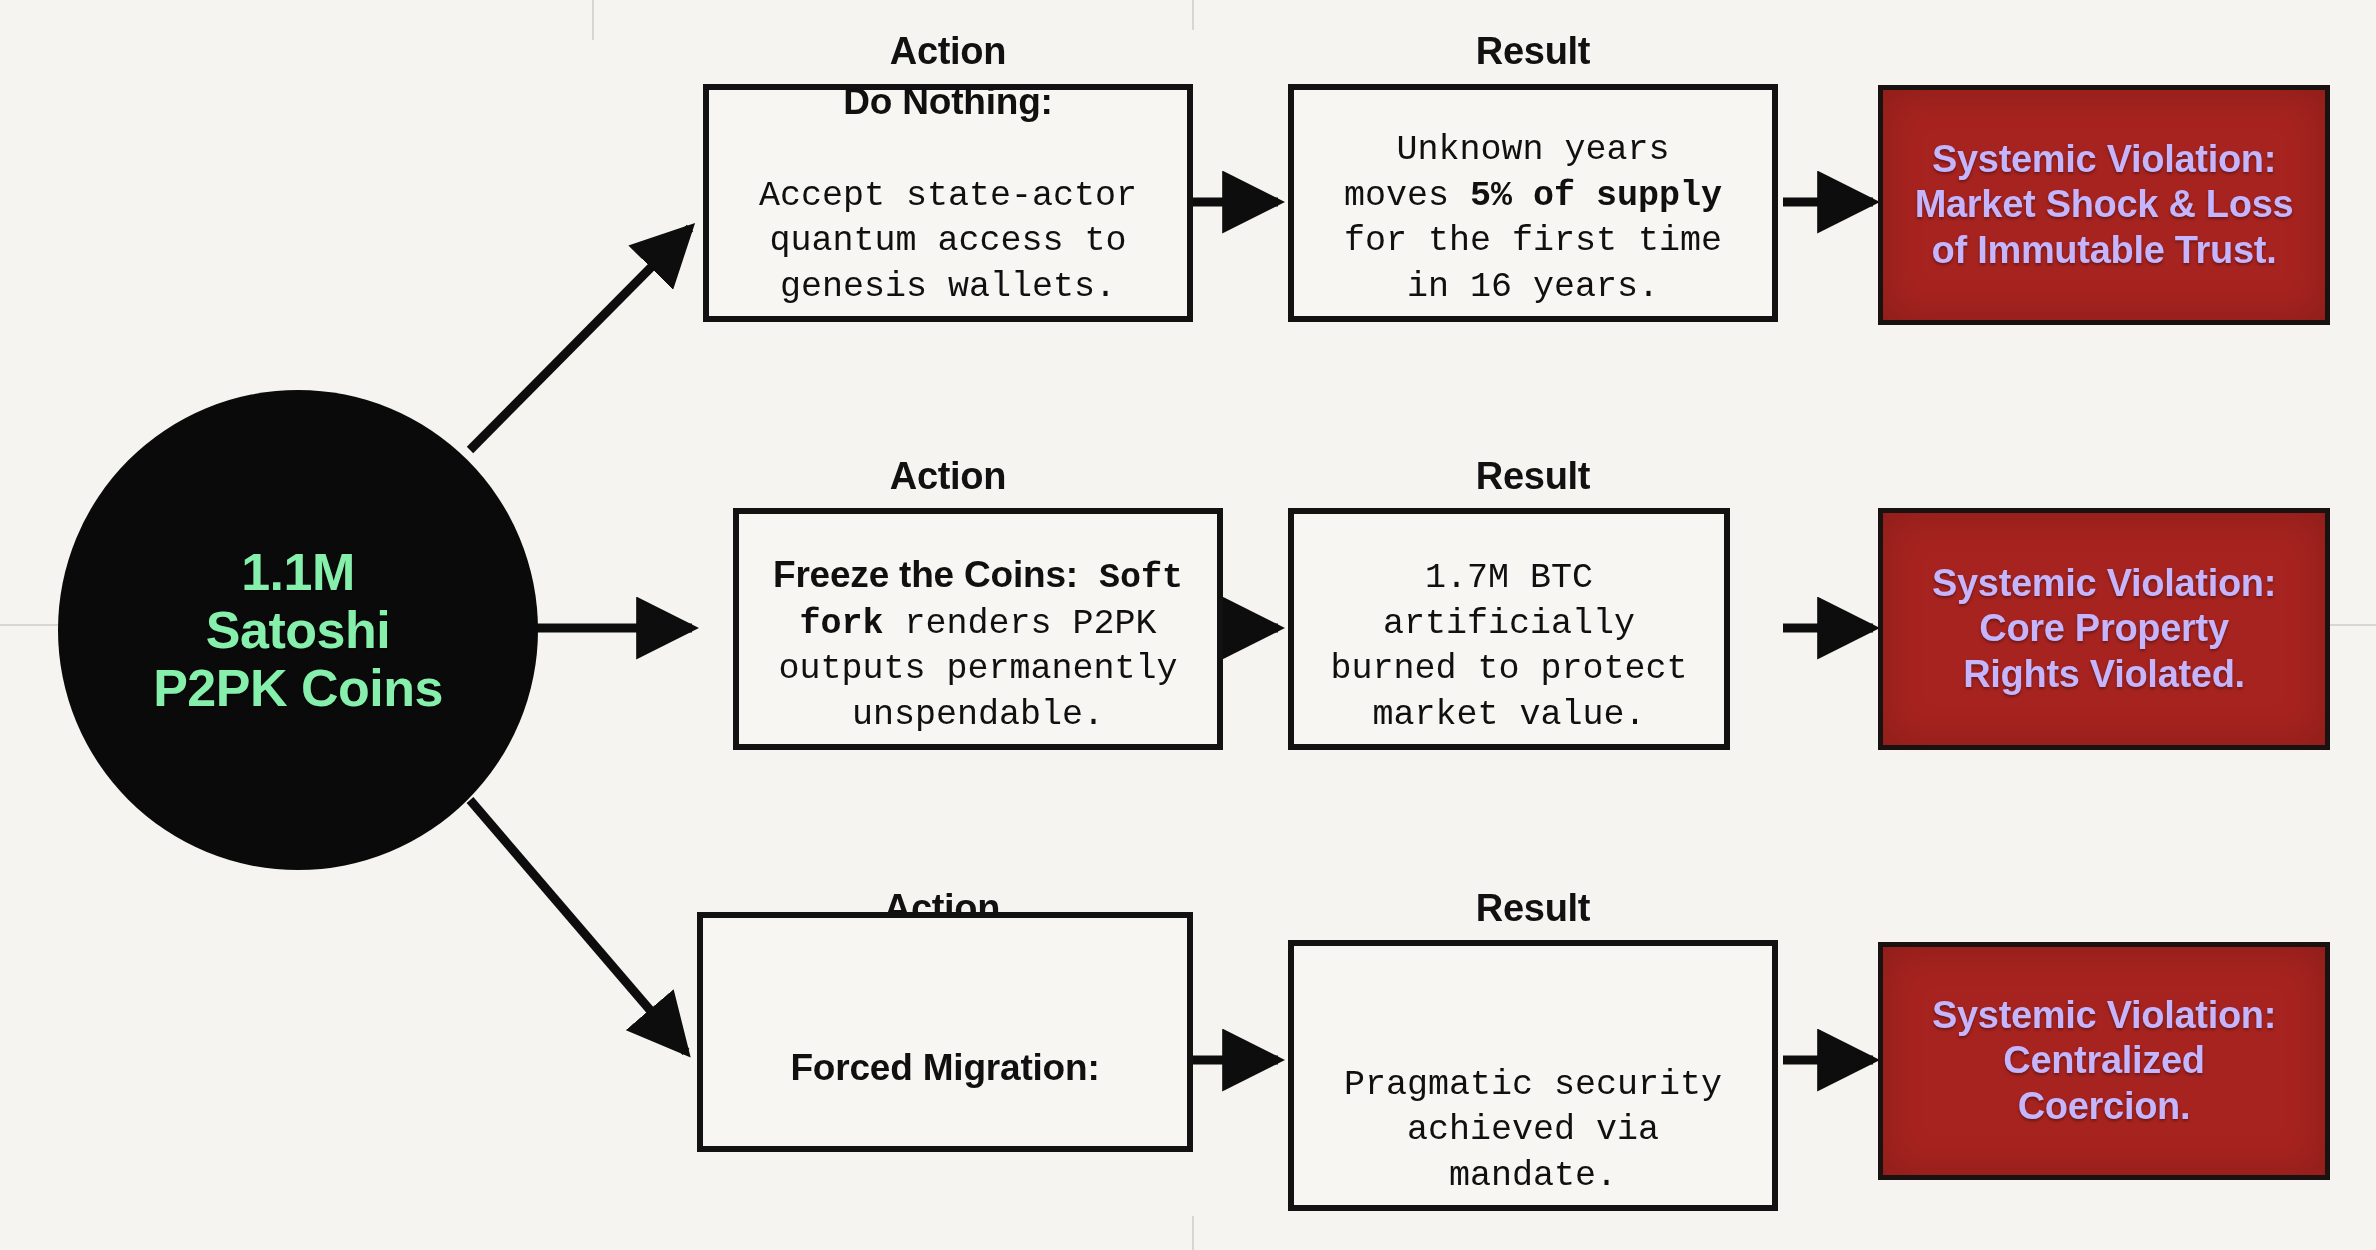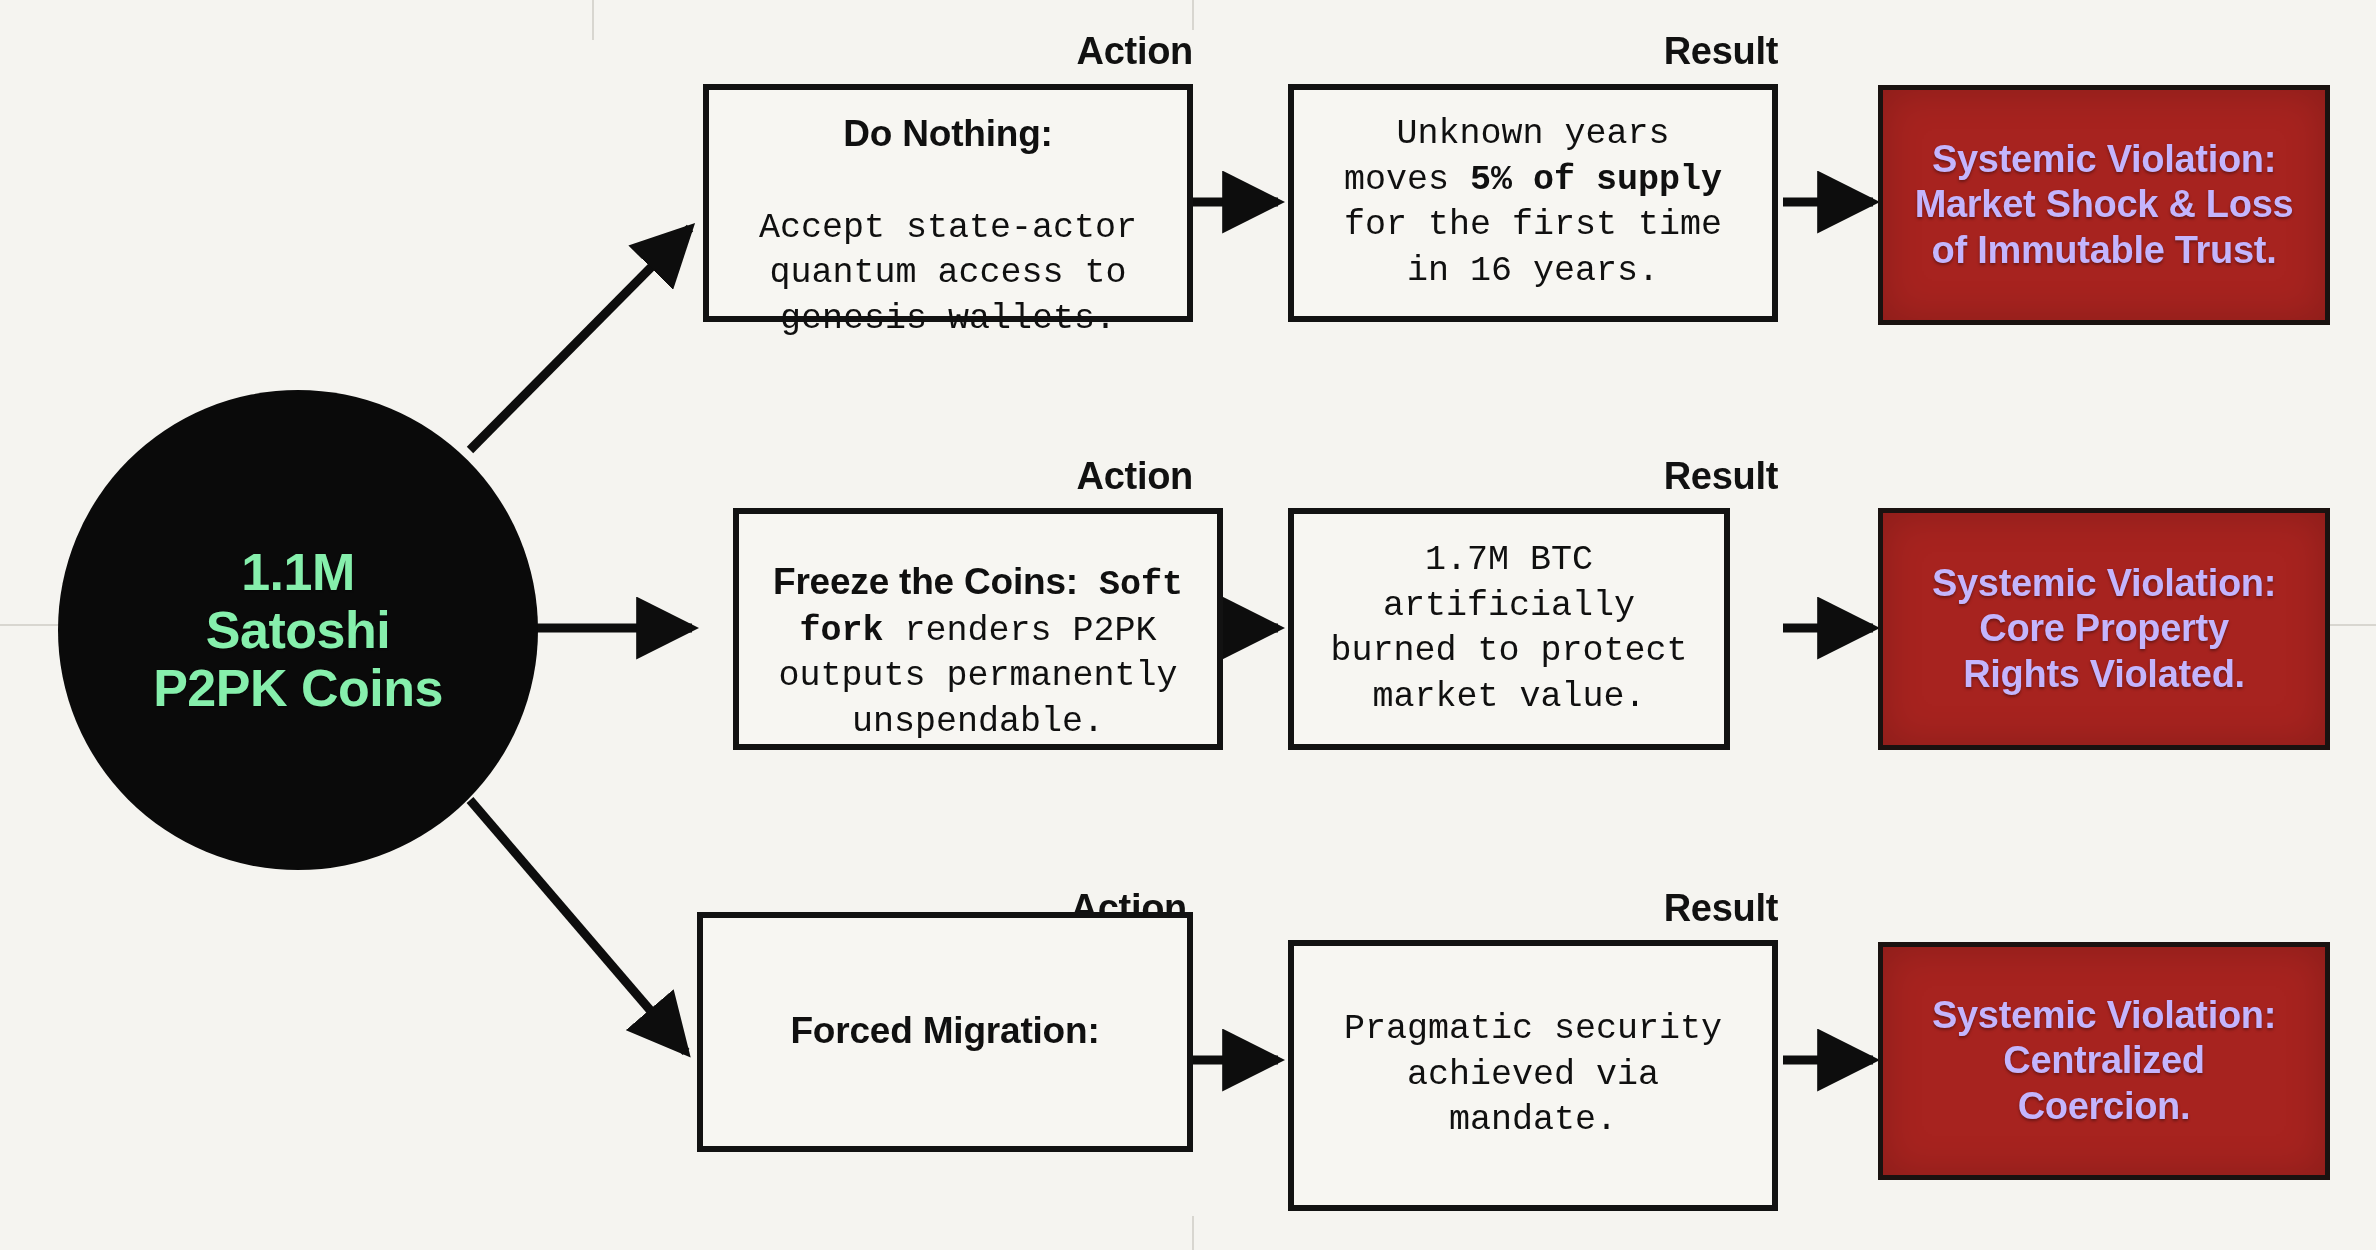--- a/index.html
+++ b/index.html
@@ -60,7 +60,7 @@
     font-weight: bold;
     font-size: 38px;
     color: #111111;
-    text-align: right;
+    text-align: center;
     letter-spacing: -0.3px;
   }
 

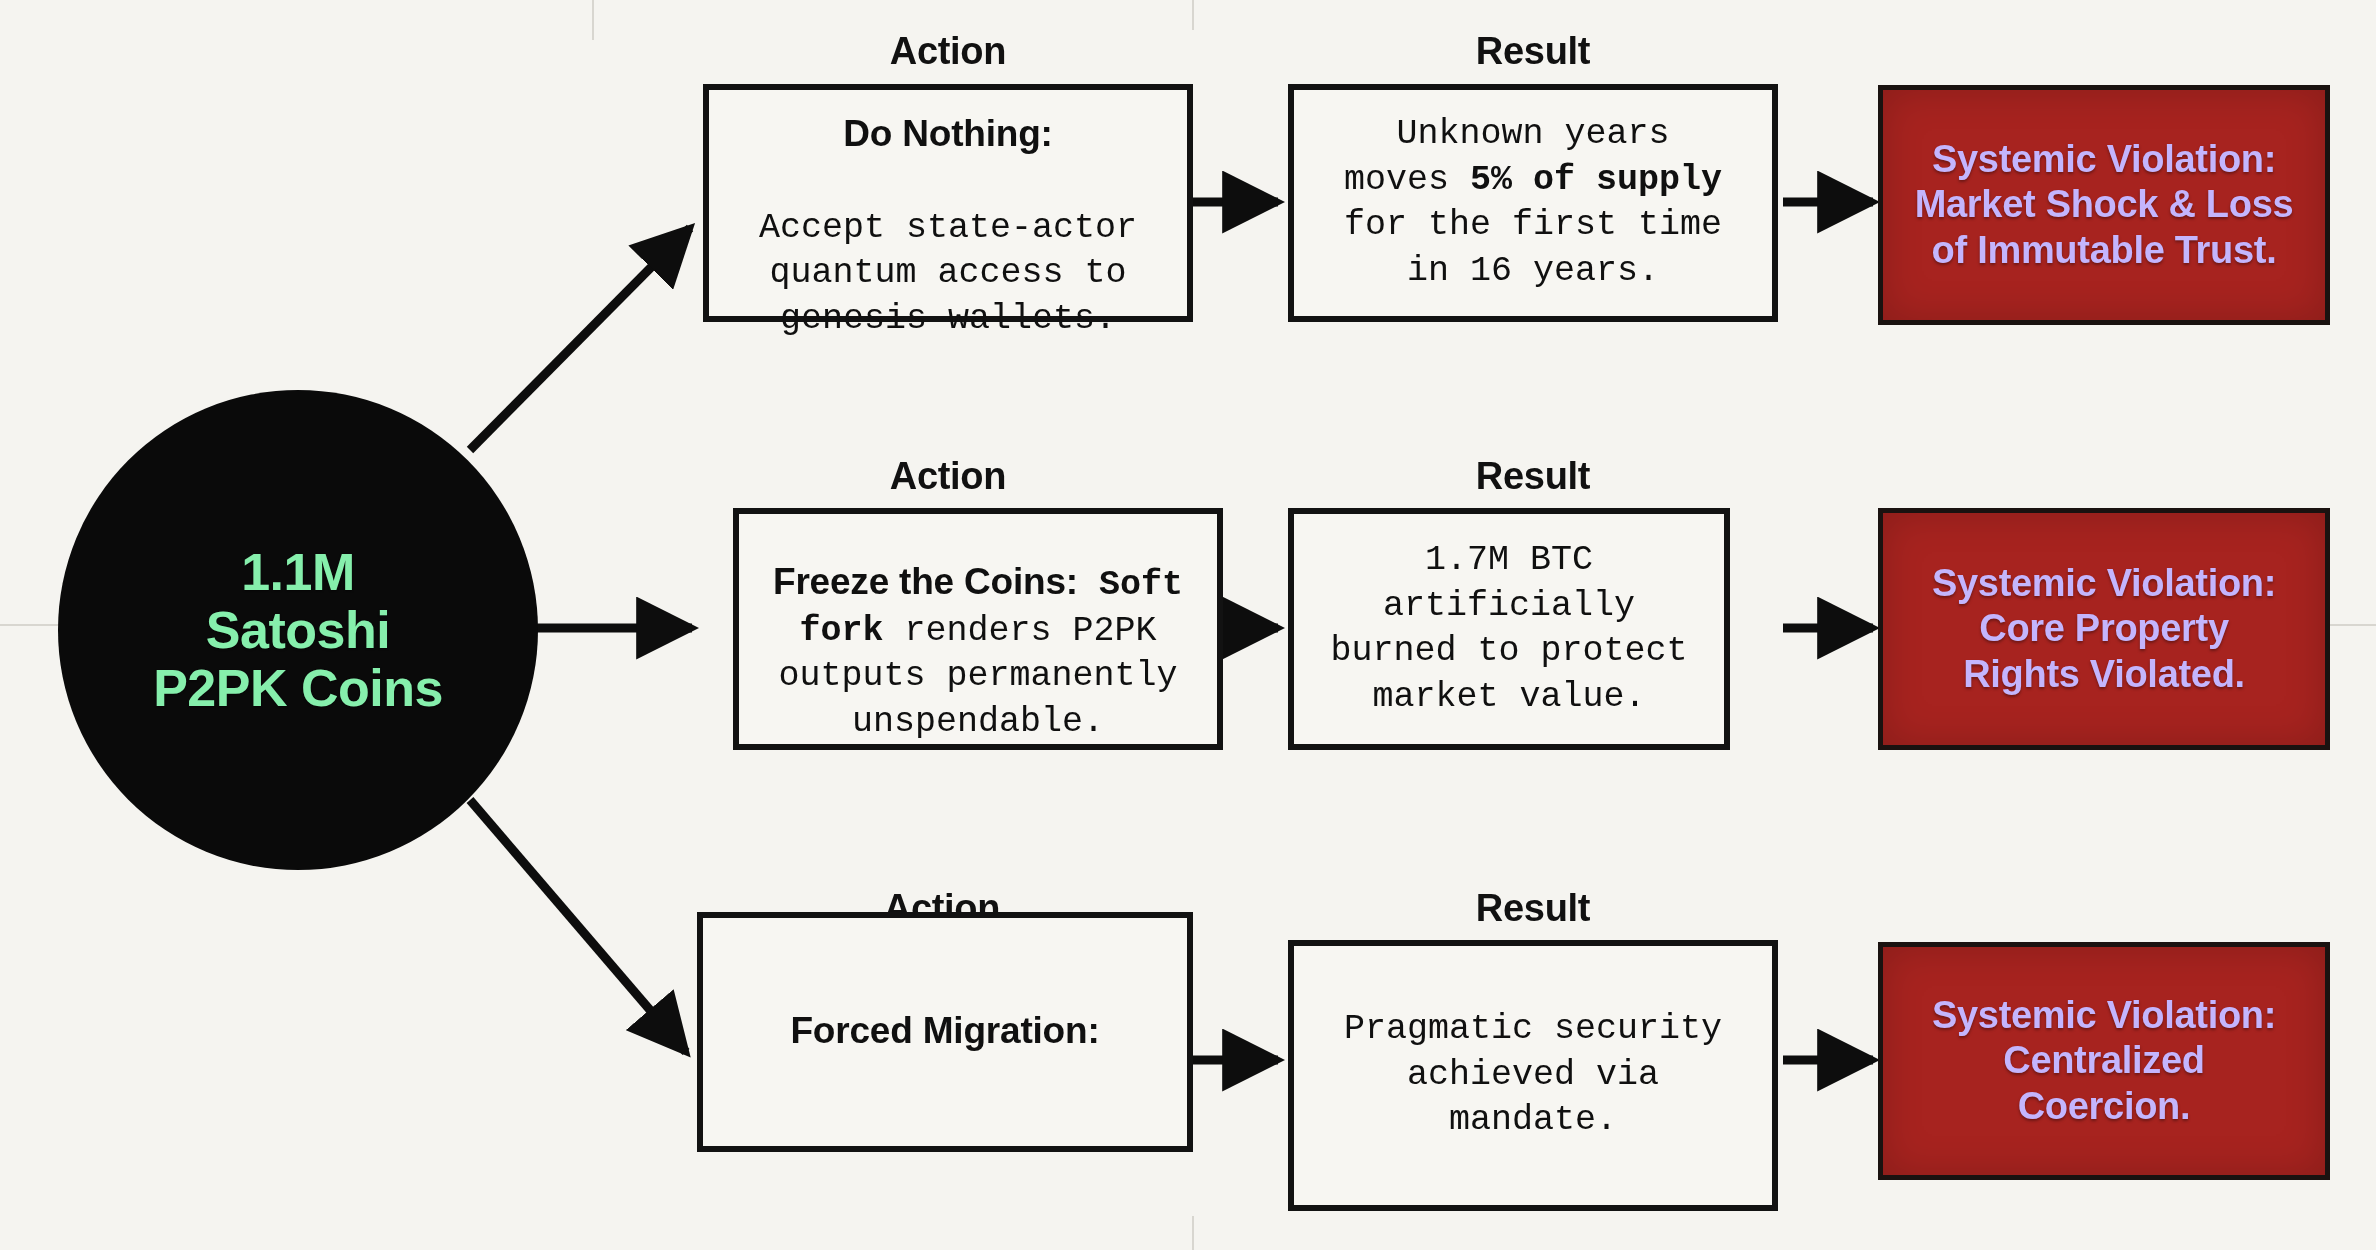--- a/index.html
+++ b/index.html
@@ -71,7 +71,7 @@
     border: 6px solid #121212;
     box-sizing: border-box;
     display: flex;
-    align-items: center;
+    align-items: flex-end;
     justify-content: center;
     padding: 6px 14px;
   }

